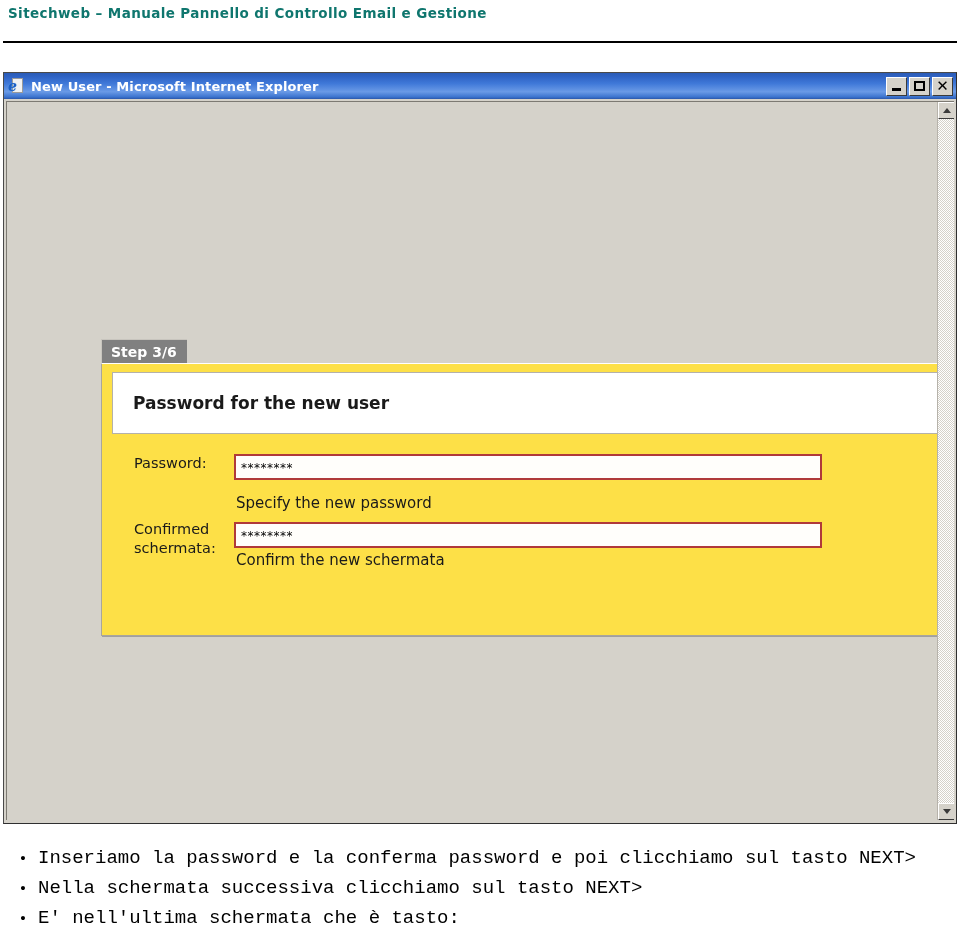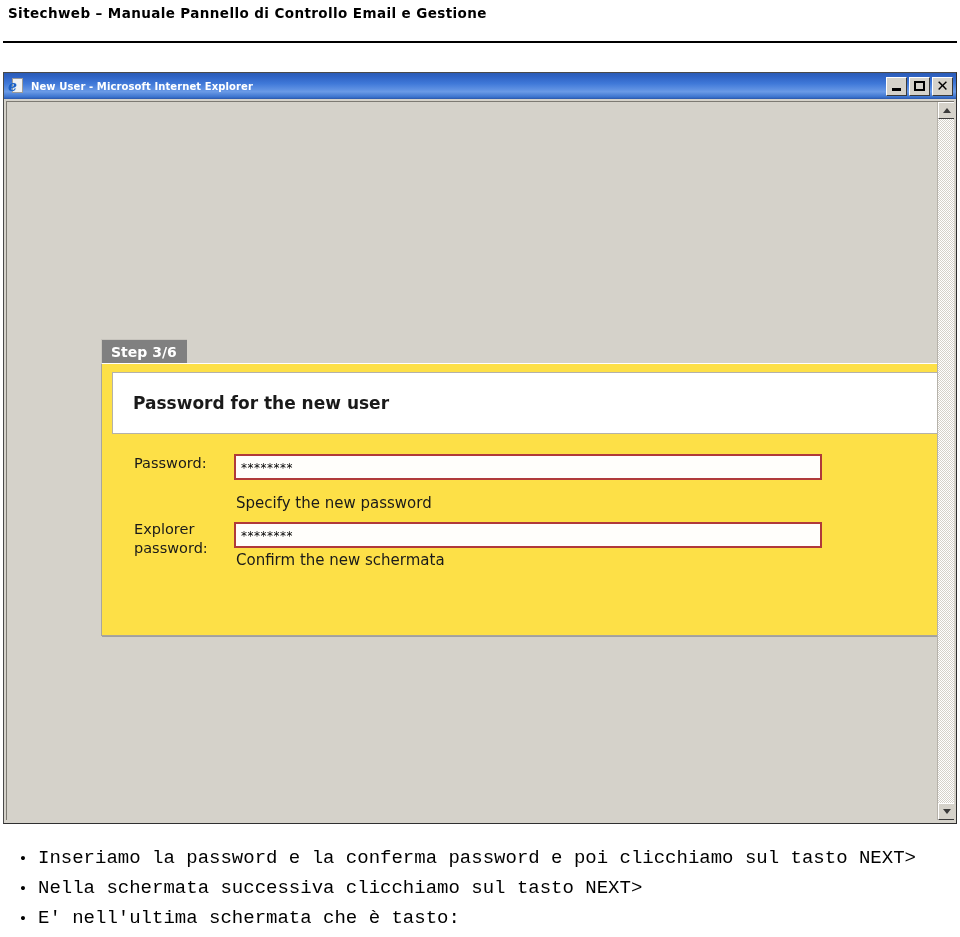--- a/index.html
+++ b/index.html
@@ -27,7 +27,7 @@
     font-family: "DejaVu Sans", sans-serif;
     font-size: 13.5px;
     font-weight: bold;
-    color: #000000;
+    color: #0f766e;
     letter-spacing: 0.4px;
     white-space: nowrap;
     line-height: 22px;

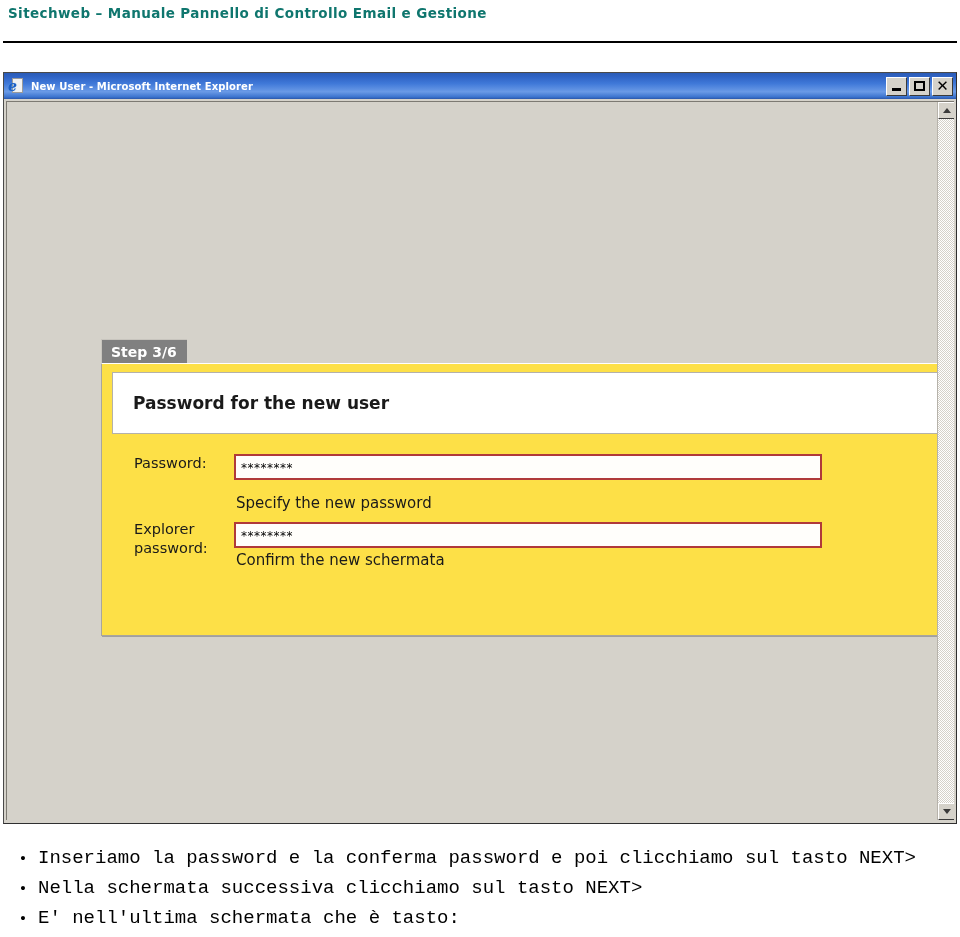--- a/index.html
+++ b/index.html
@@ -97,7 +97,7 @@
   }
   .ie-title-text {
     font-family: "DejaVu Sans", sans-serif;
-    font-size: 10px;
+    font-size: 13px;
     font-weight: bold;
     color: #ffffff;
     white-space: nowrap;

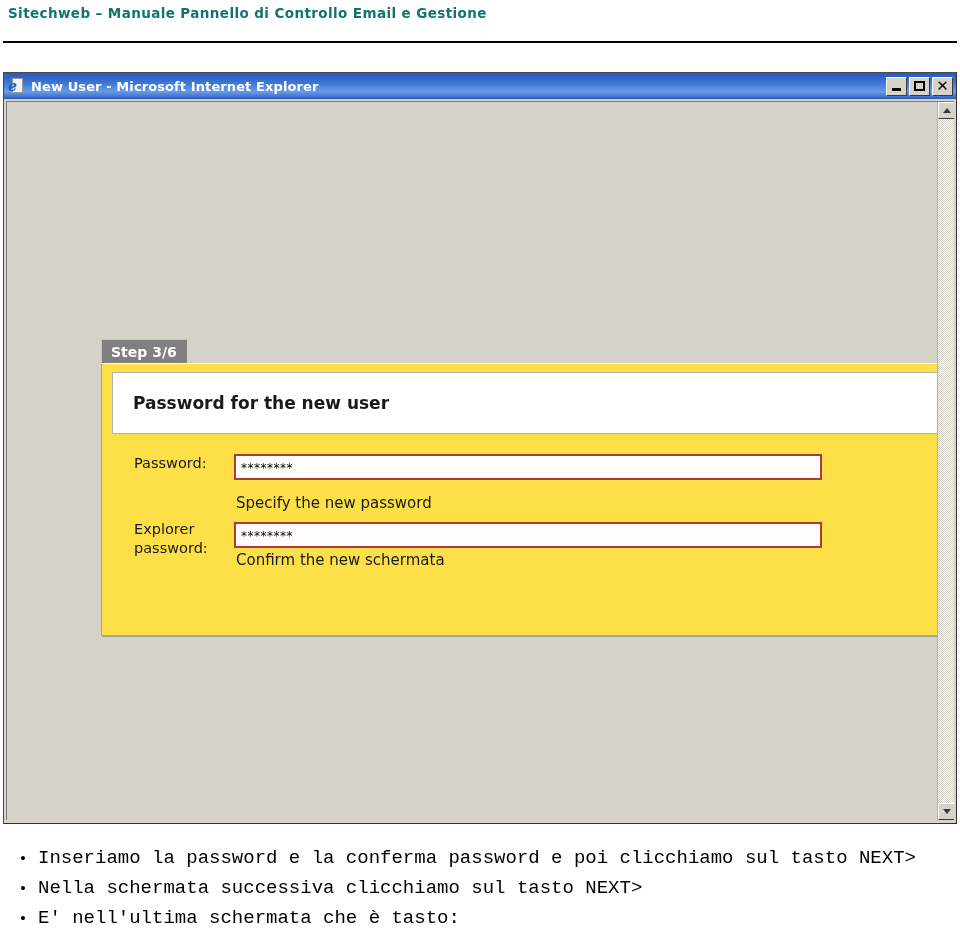--- a/index.html
+++ b/index.html
@@ -433,7 +433,7 @@
             <div class="field-hint pw">Specify the new password</div>
 
             <div class="field-row conf">
-              <span class="field-label two-line">Explorer password:</span>
+              <span class="field-label two-line">Confirmed schermata:</span>
               <input class="field-input" type="text" readonly="" value="********" style="">
             </div>
             <div class="field-hint conf">Confirm the new schermata</div>

